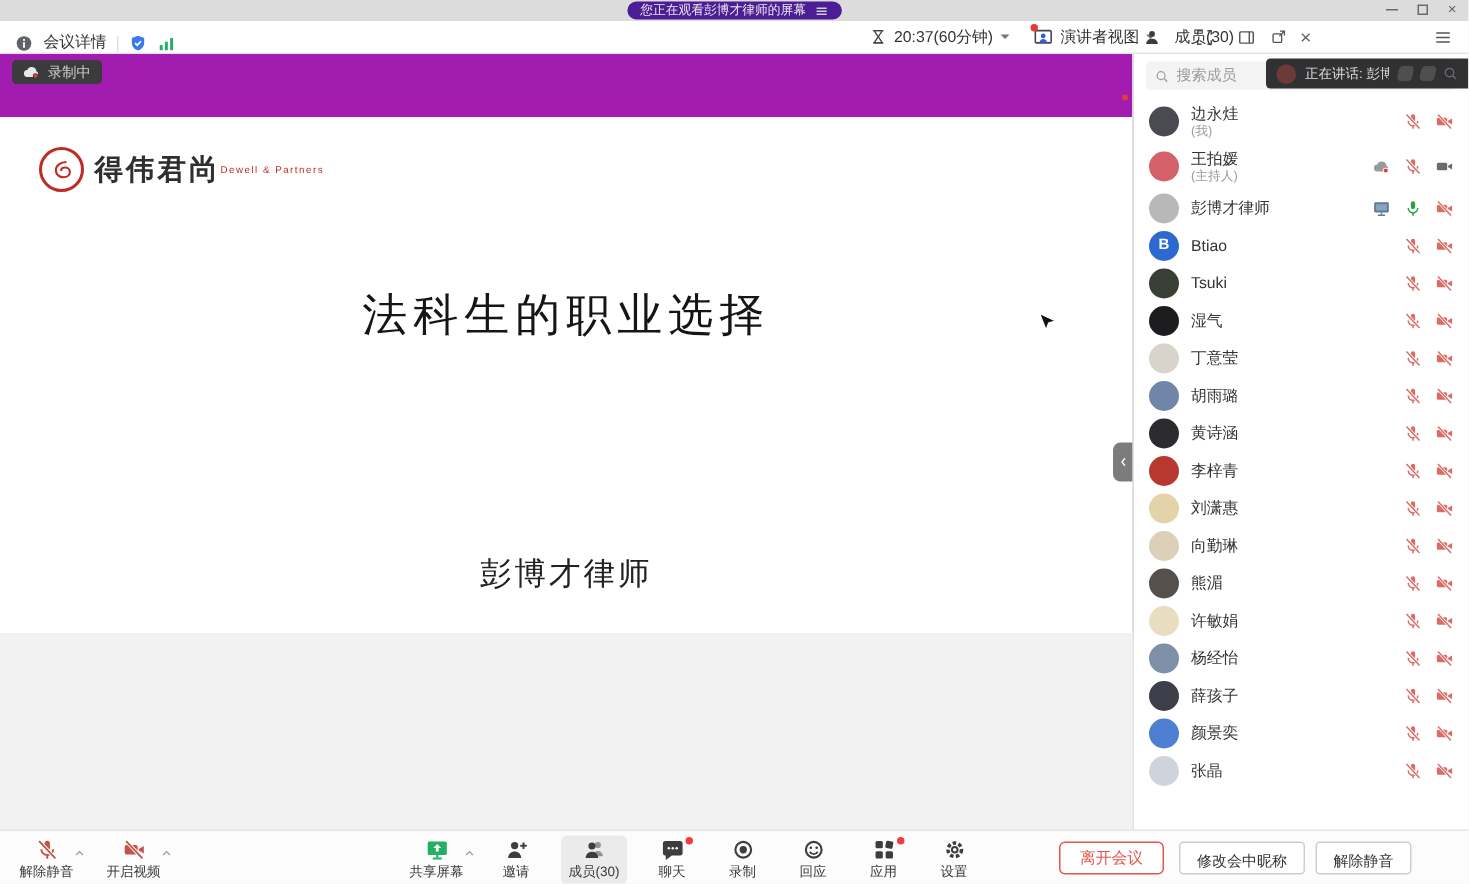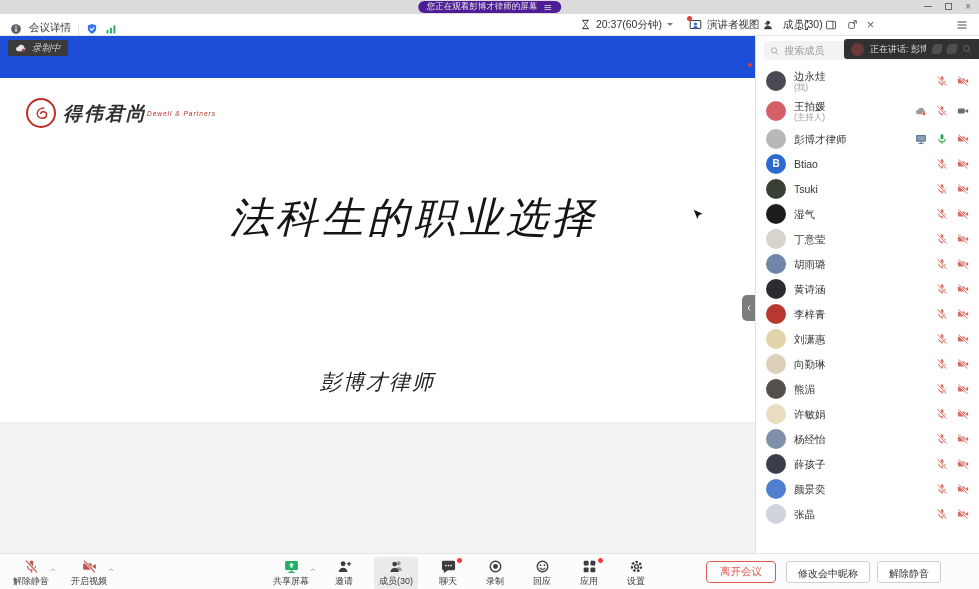--- a/index.html
+++ b/index.html
@@ -31,7 +31,7 @@
   .tb-close { font-size:13px; color:#666; line-height:10px; }
 
   
-  .share { position:absolute; top:36px; left:0; width:755px; height:386px; background:#1d4ed8; overflow:hidden;font-style:italic; }
+  .share { position:absolute; top:36px; left:0; width:755px; height:386px; background:#a21caf; overflow:hidden; }
   .rec-badge { position:absolute; top:4px; left:8px; height:16px; background:#3b3b3d; border-radius:3px;
     color:#cfcfcf; font-size:9.5px; display:flex; align-items:center; gap:5px; padding:0 7px; z-index:5; }
   .share-reddot { position:absolute; right:3px; top:27px; width:4px; height:4px; border-radius:50%; background:#e23c3c; z-index:6; }

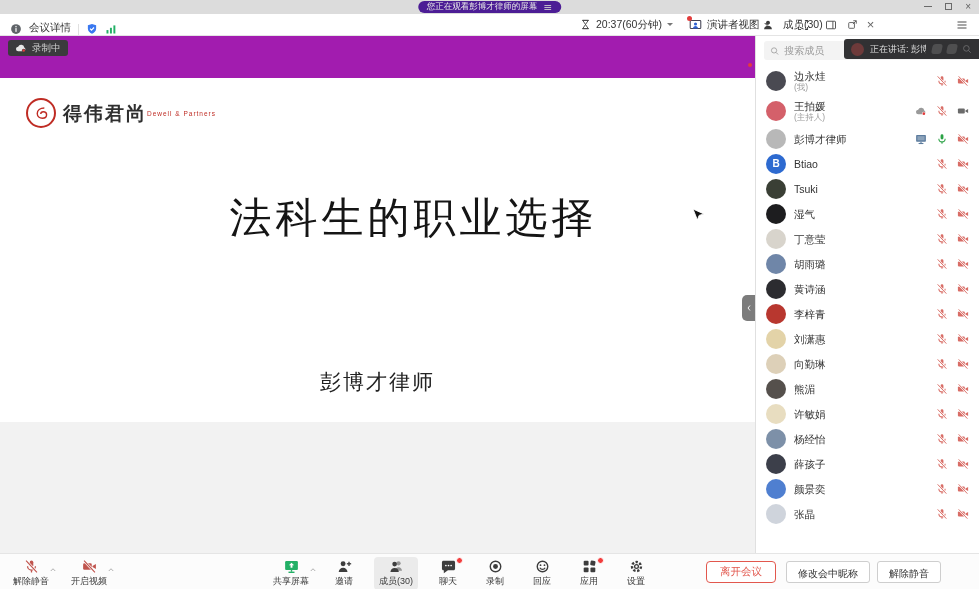--- a/index.html
+++ b/index.html
@@ -45,7 +45,7 @@
     color:#2f2f2f; letter-spacing:2px; line-height:21px; }
   .logo-sub { font-size:6.5px; color:#bf2c24; letter-spacing:1px; }
   .slide-title { position:absolute; top:112px; left:0; width:100%; text-align:center;
-    font-family:"DejaVu Serif","Liberation Serif",serif; font-size:42px; color:#151515; letter-spacing:4px;margin-left:36px; }
+    font-family:"DejaVu Serif","Liberation Serif",serif; font-size:30px; color:#151515; letter-spacing:4px; }
   .slide-subtitle { position:absolute; top:290px; left:0; width:100%; text-align:center;
     font-family:"DejaVu Serif","Liberation Serif",serif; font-size:21px; color:#222; letter-spacing:2px; }
 

